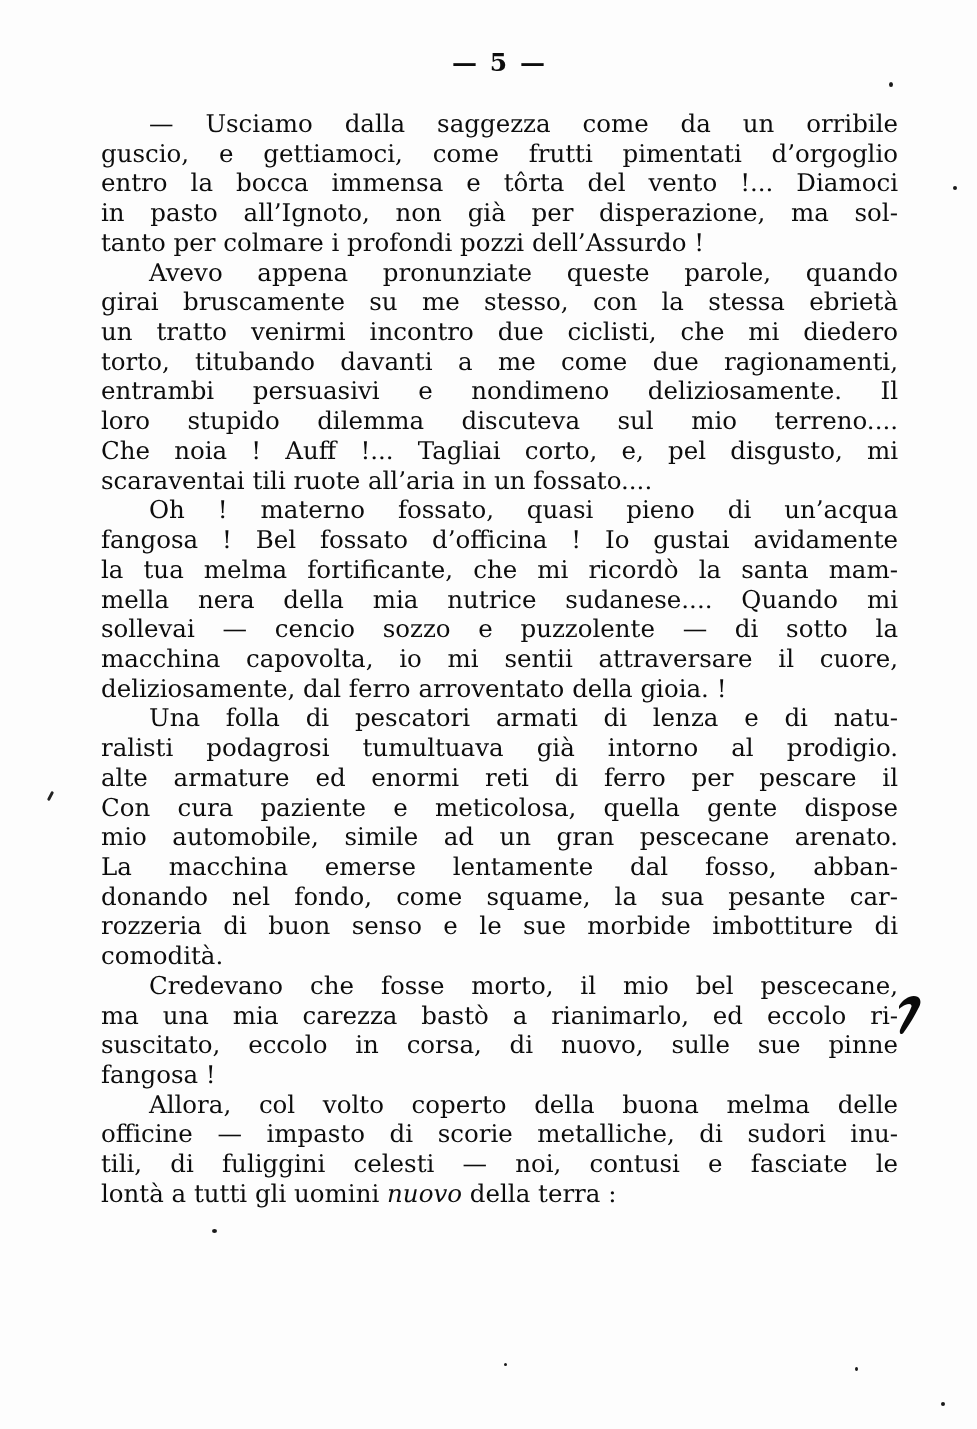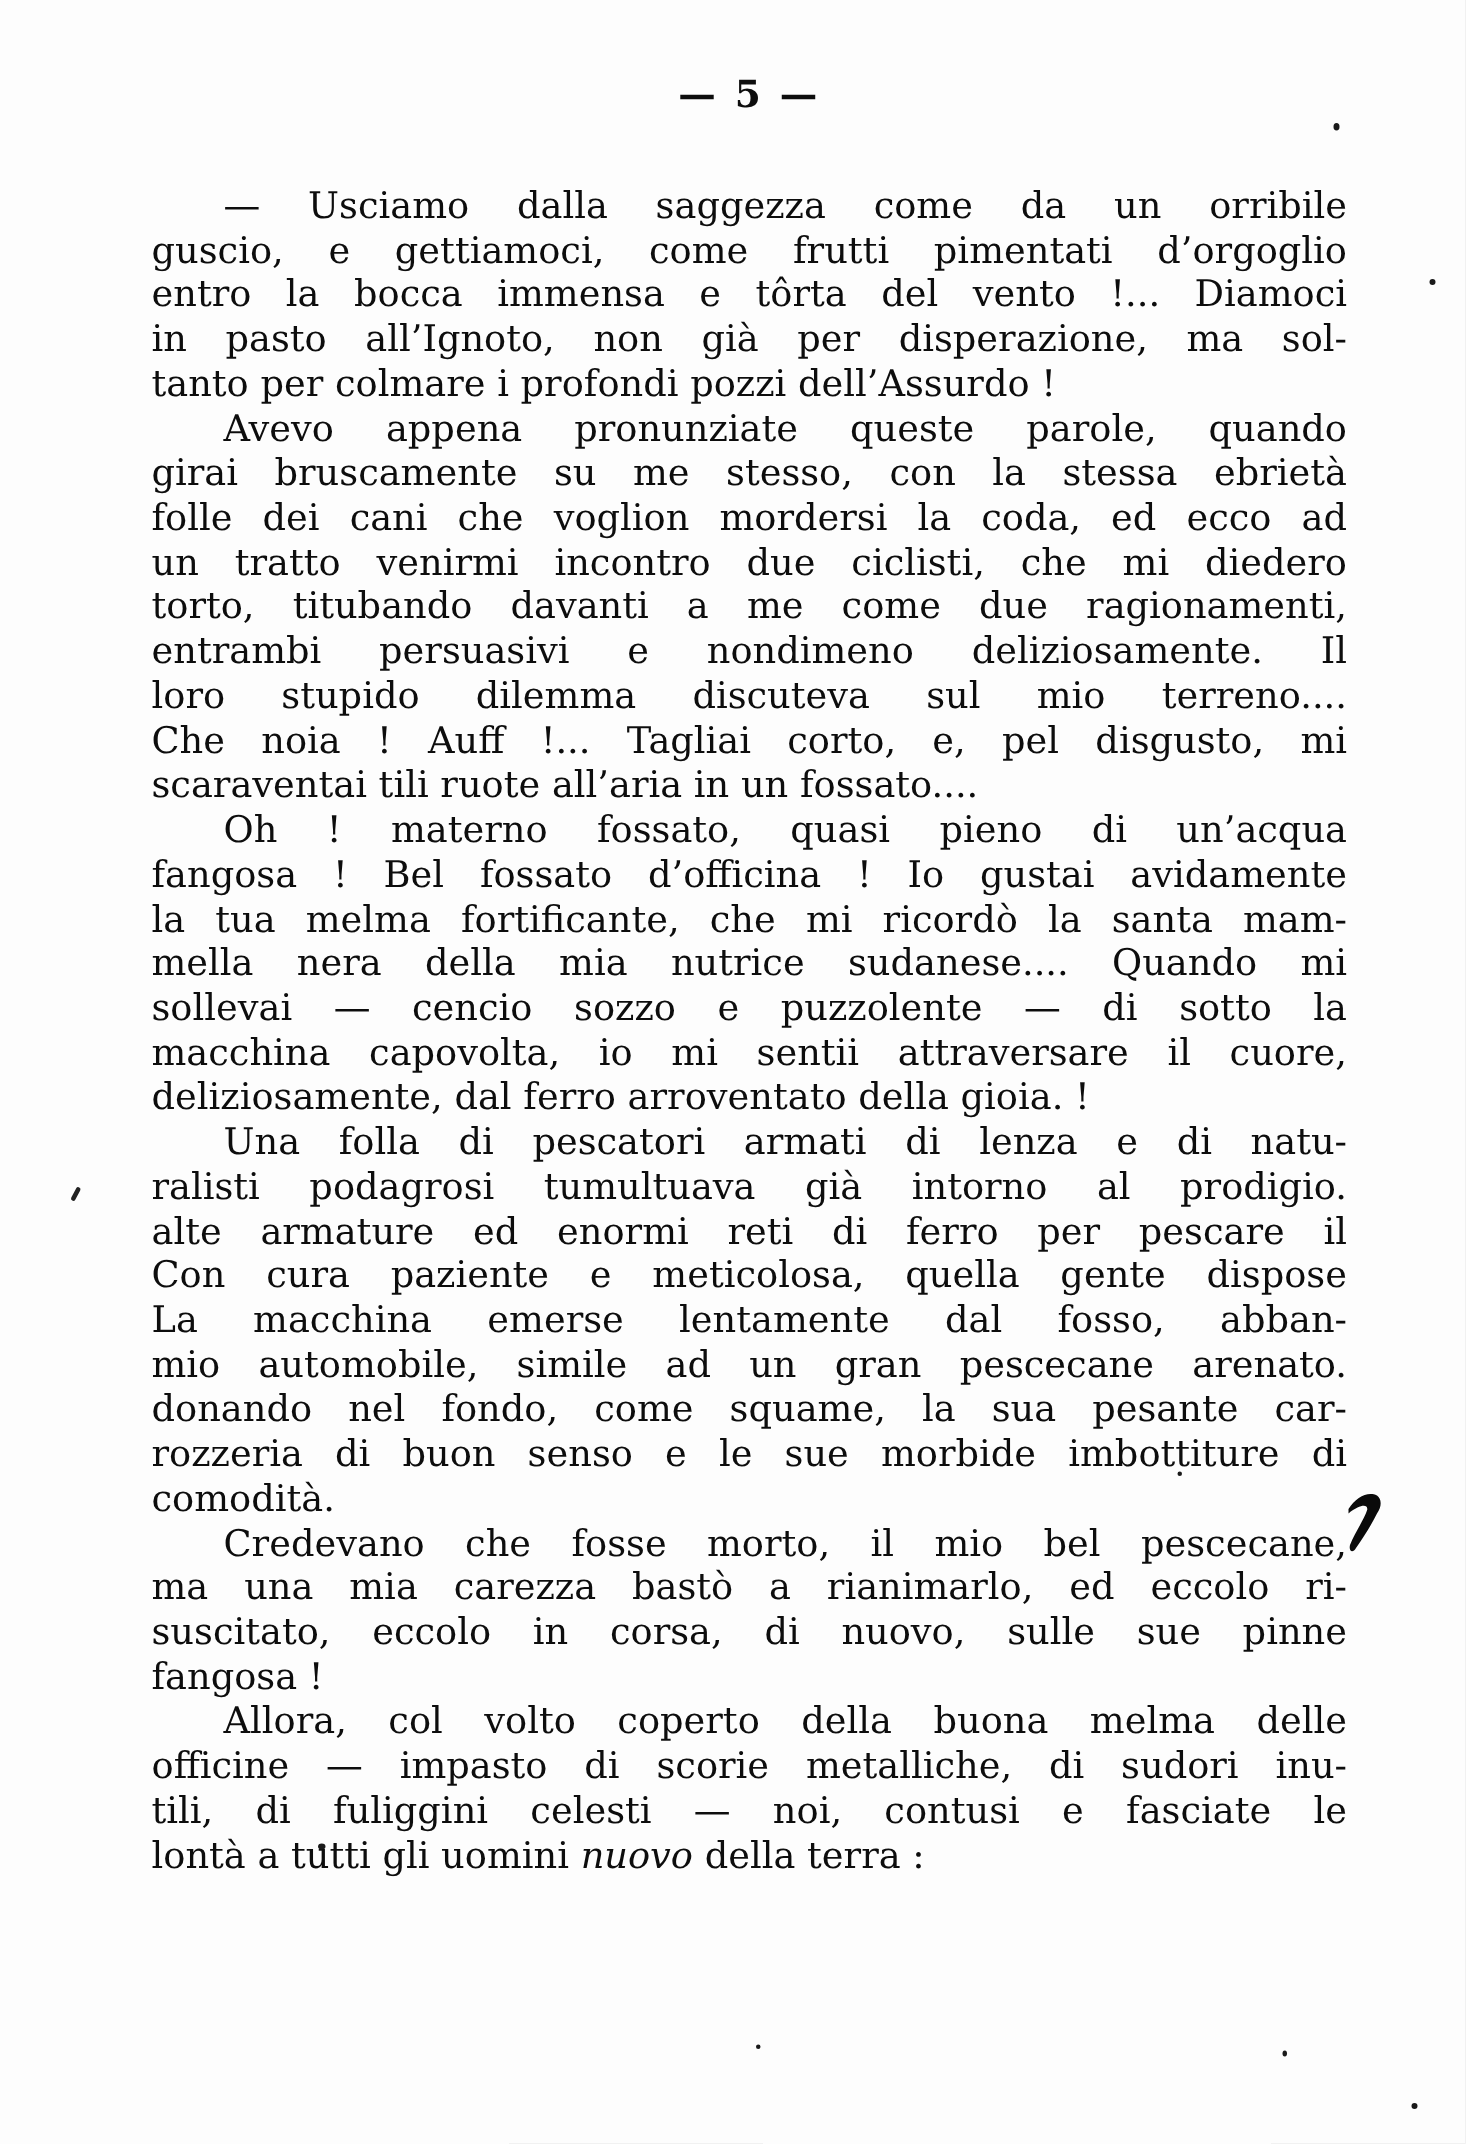--- a/index.html
+++ b/index.html
@@ -25,7 +25,7 @@
   }
   .text-block {
     position: absolute;
-    top: 122px;
+    top: 109px;
     left: 101px;
     width: 797px;
     font-size: 24.5px;

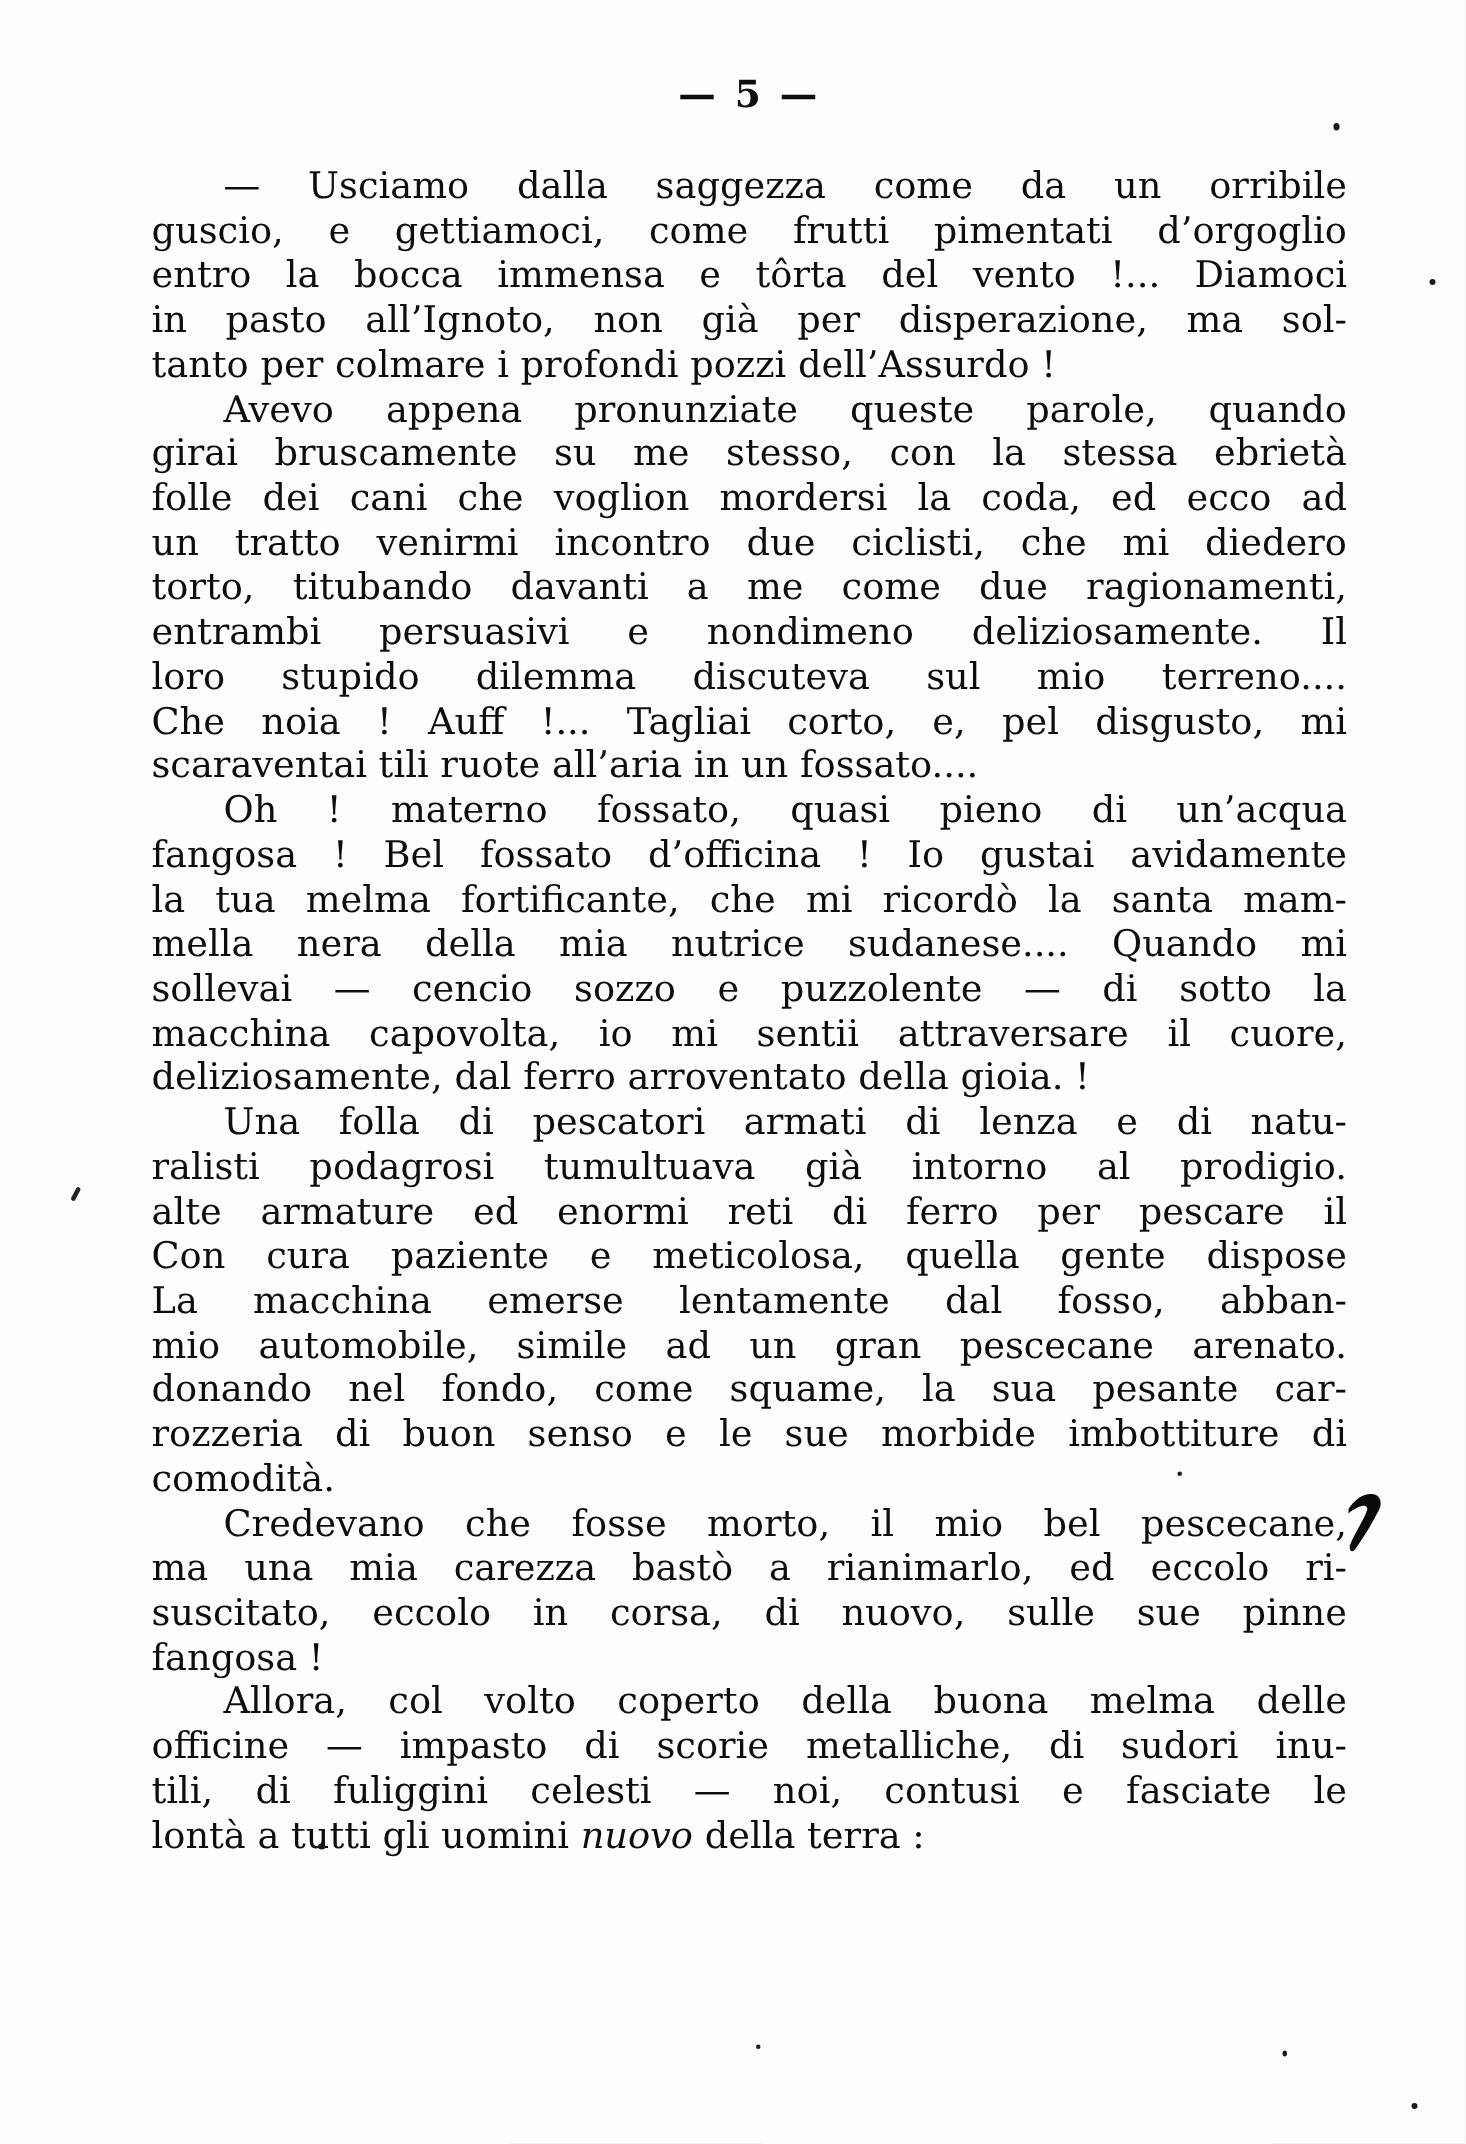--- a/index.html
+++ b/index.html
@@ -82,7 +82,6 @@
       <div class="paragraph">
         <div class="line first">Avevo appena pronunziate queste parole, quando</div>
         <div class="line">girai bruscamente su me stesso, con la stessa ebrietà</div>
-        <div class="line">folle dei cani che voglion mordersi la coda, ed ecco ad</div>
         <div class="line">un tratto venirmi incontro due ciclisti, che mi diedero</div>
         <div class="line">torto, titubando davanti a me come due ragionamenti,</div>
         <div class="line">entrambi persuasivi e nondimeno deliziosamente. Il</div>

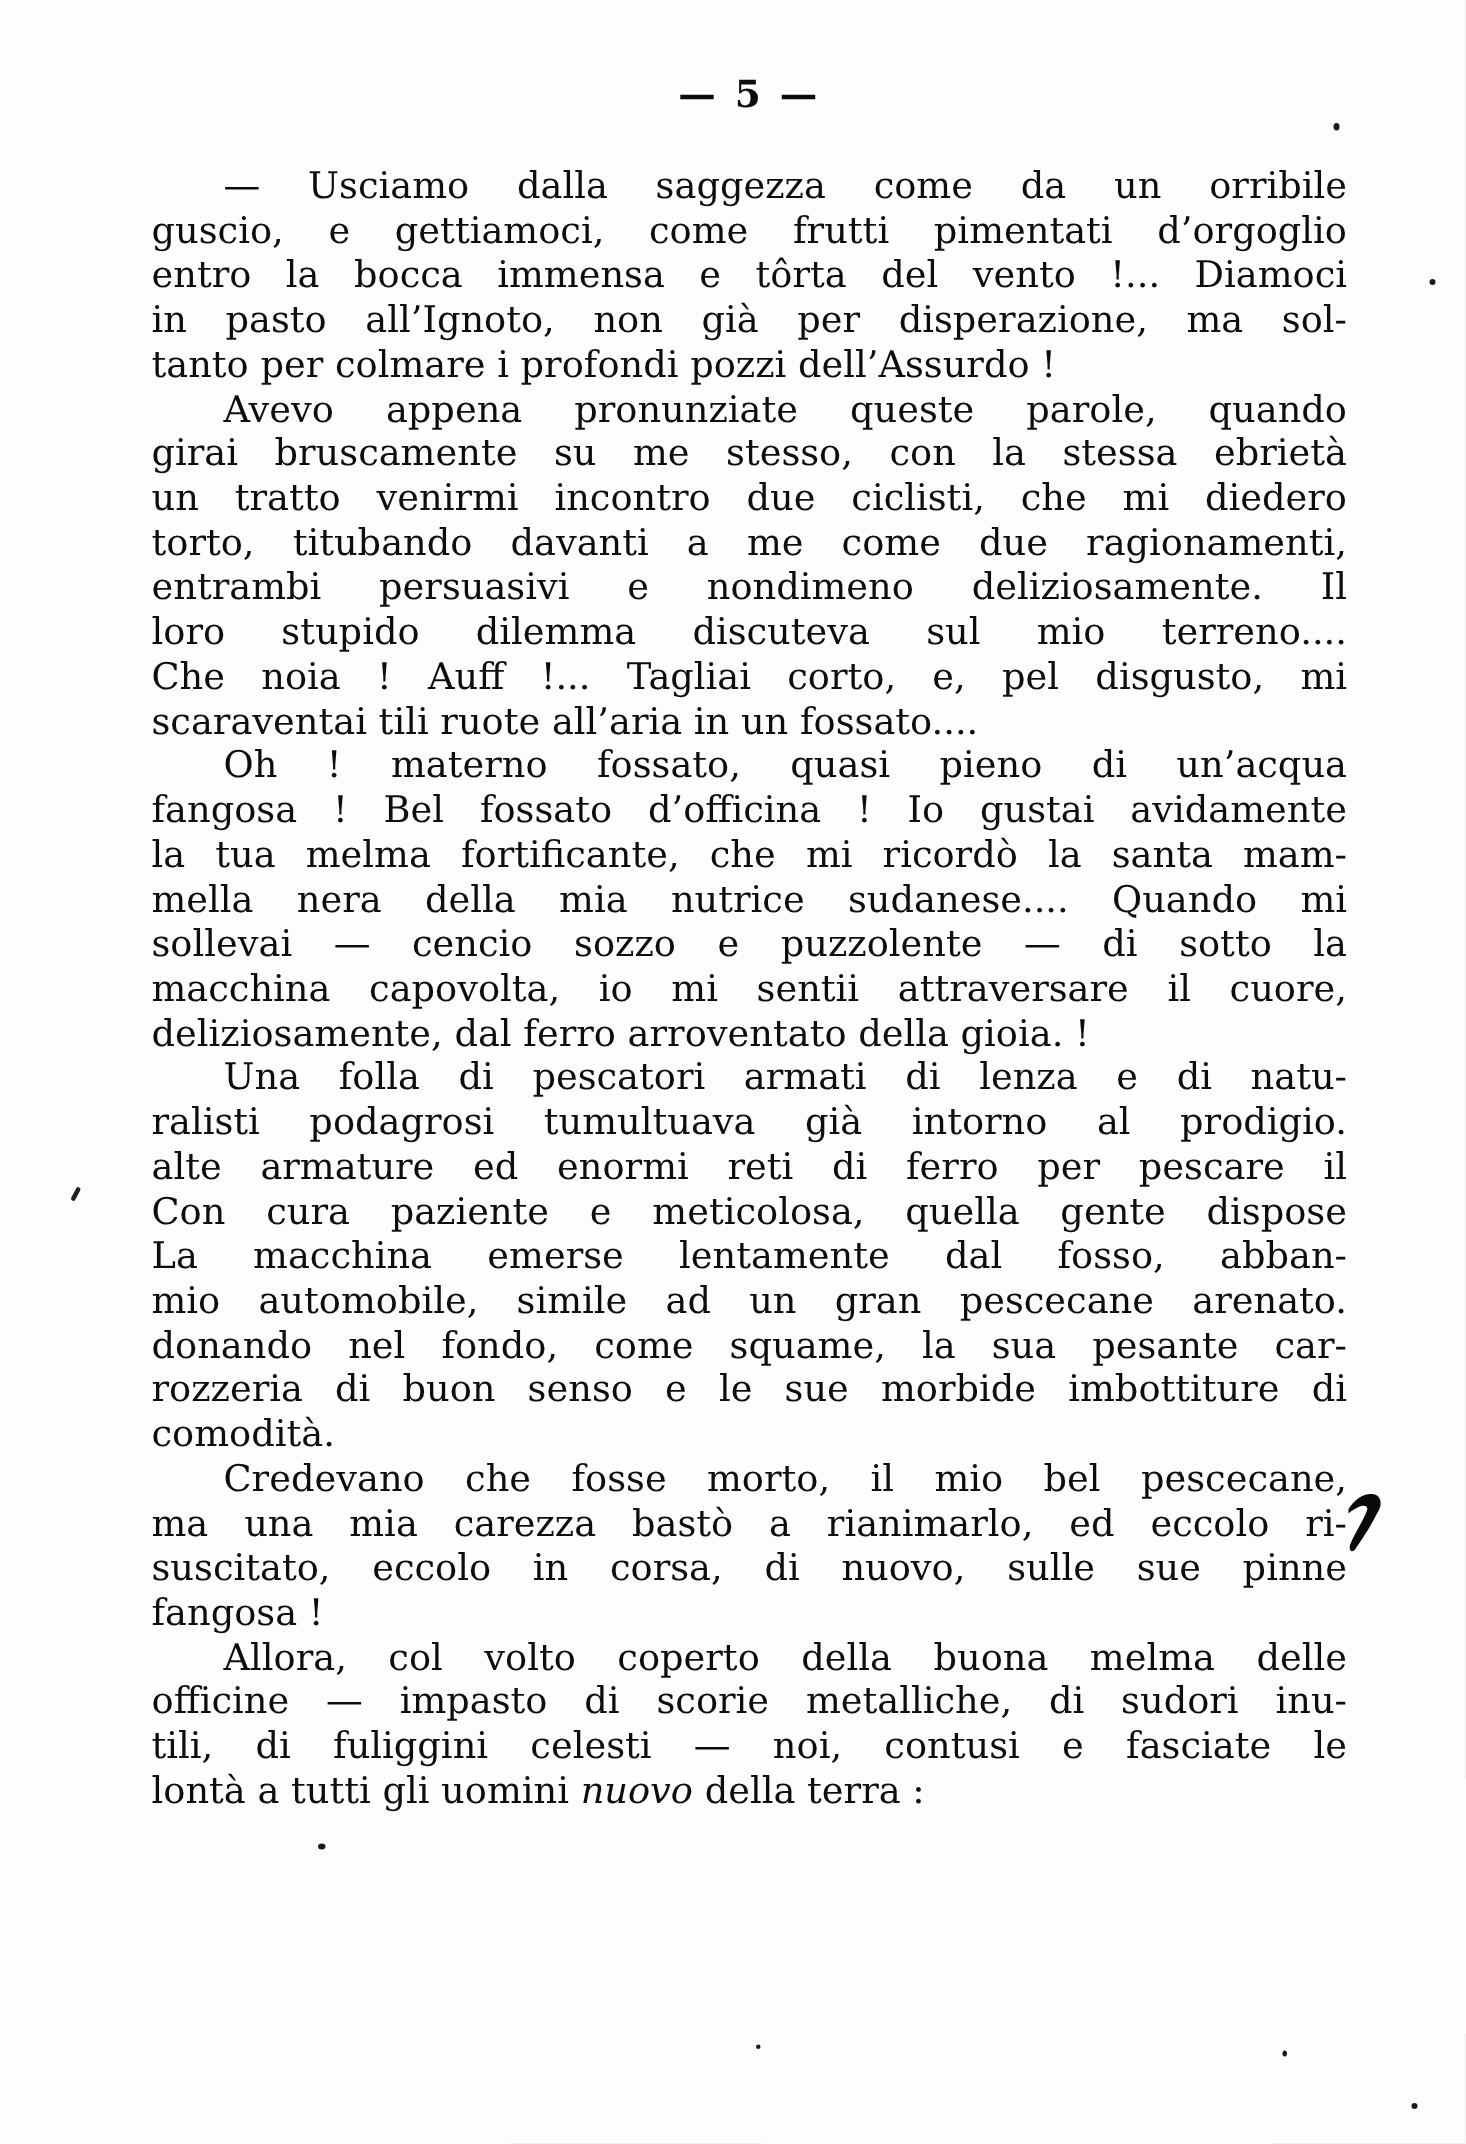--- a/index.html
+++ b/index.html
@@ -103,8 +103,8 @@
         <div class="line">ralisti podagrosi tumultuava già intorno al prodigio.</div>
         <div class="line">alte armature ed enormi reti di ferro per pescare il</div>
         <div class="line">Con cura paziente e meticolosa, quella gente dispose</div>
+        <div class="line">mio automobile, simile ad un gran pescecane arenato.</div>
         <div class="line">La macchina emerse lentamente dal fosso, abban-</div>
-        <div class="line">mio automobile, simile ad un gran pescecane arenato.</div>
         <div class="line">donando nel fondo, come squame, la sua pesante car-</div>
         <div class="line">rozzeria di buon senso e le sue morbide imbottiture di</div>
         <div class="line last">comodità.</div>

